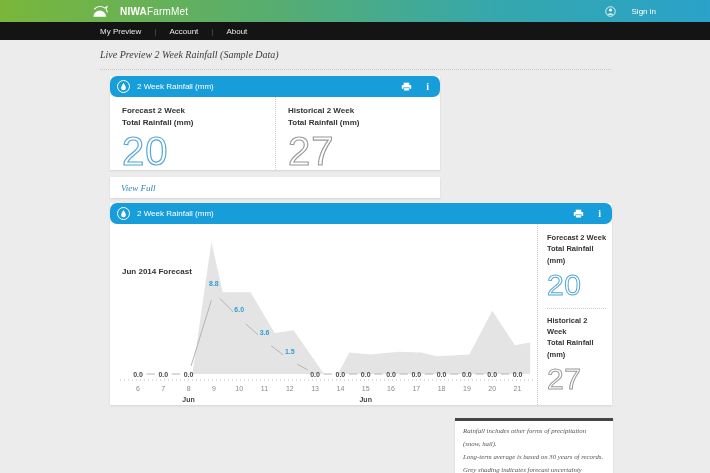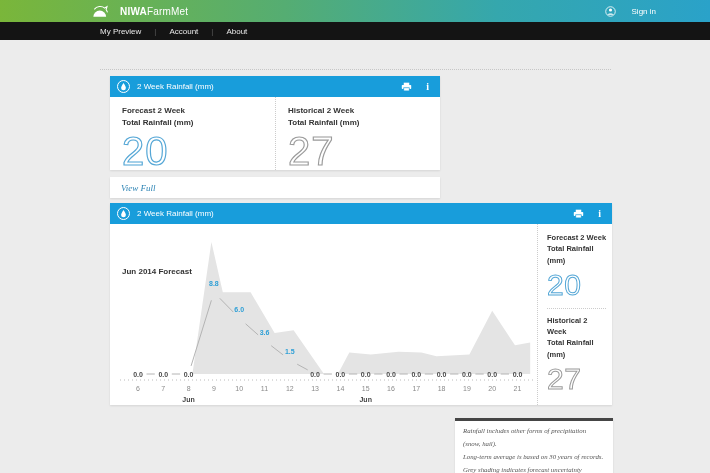--- a/index.html
+++ b/index.html
@@ -102,6 +102,7 @@
     <span class="nav-item">About</span>
   </div>
 
+  <div class="page-title">Live Preview 2 Week Rainfall (Sample Data)</div>
   <div class="title-sep"></div>
 
   <div class="card card1">

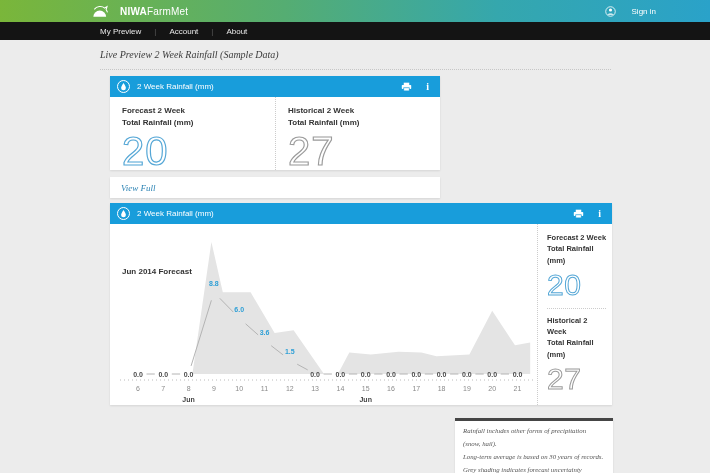--- a/index.html
+++ b/index.html
@@ -27,7 +27,7 @@
   .title-sep { position:absolute; left:100px; right:99px; top:69px; border-top:1px dotted #c6c6c6; }
 
   .card { position:absolute; background:#fff; box-shadow:0 1px 2px rgba(0,0,0,.10); }
-  .card-head { height:21px; background:#189ddb; display:flex; align-items:center; padding:0 11px 0 7px; gap:7px; }
+  .card-head { height:21px; background:#189ddb; display:flex; align-items:center; padding:0 11px 0 7px; gap:7px;border-radius:7px; }
   .drop-badge { width:13px; height:13px; border:1px solid #fff; border-radius:50%;
     display:flex; align-items:center; justify-content:center; flex:0 0 auto; }
   .card-head-title { color:#fff; font-size:8px; }

